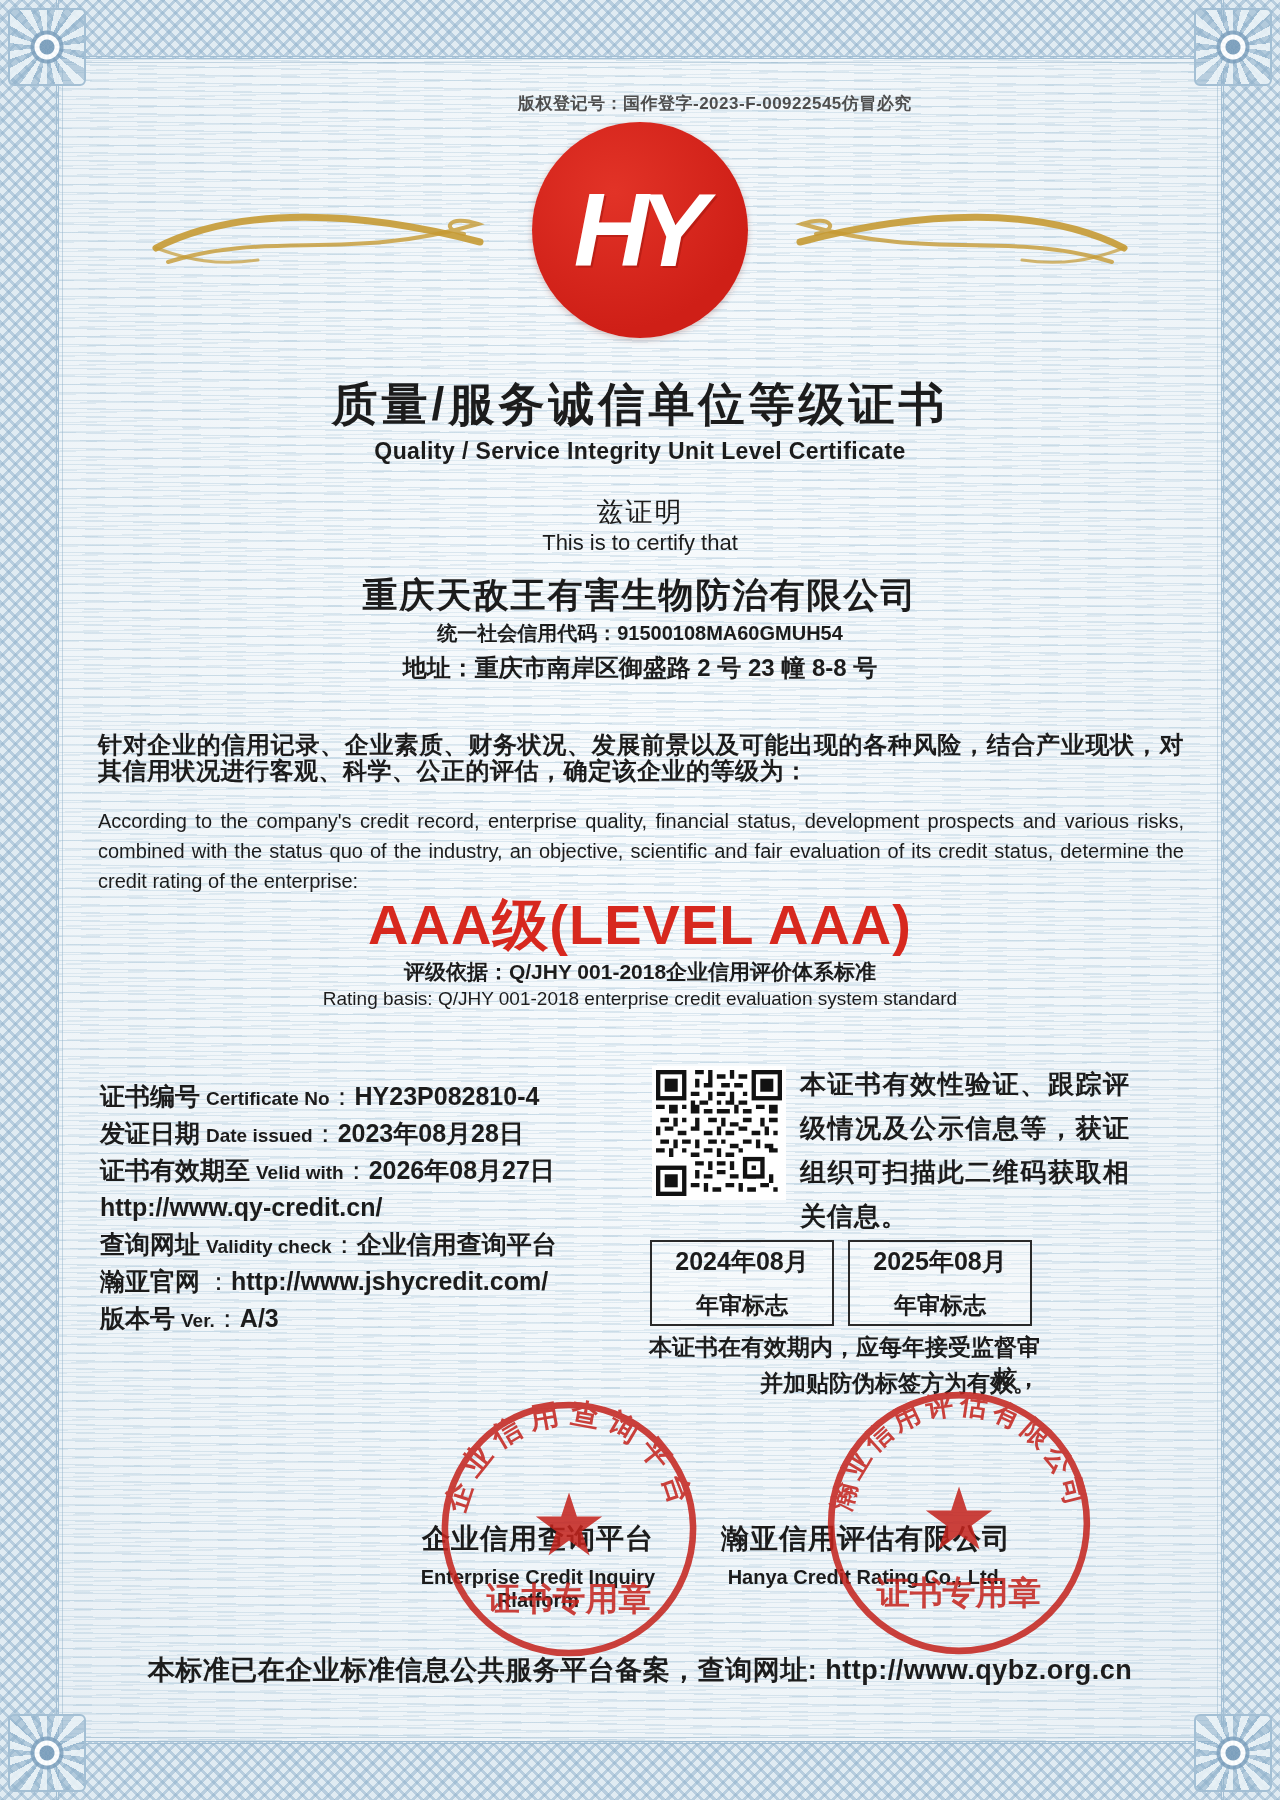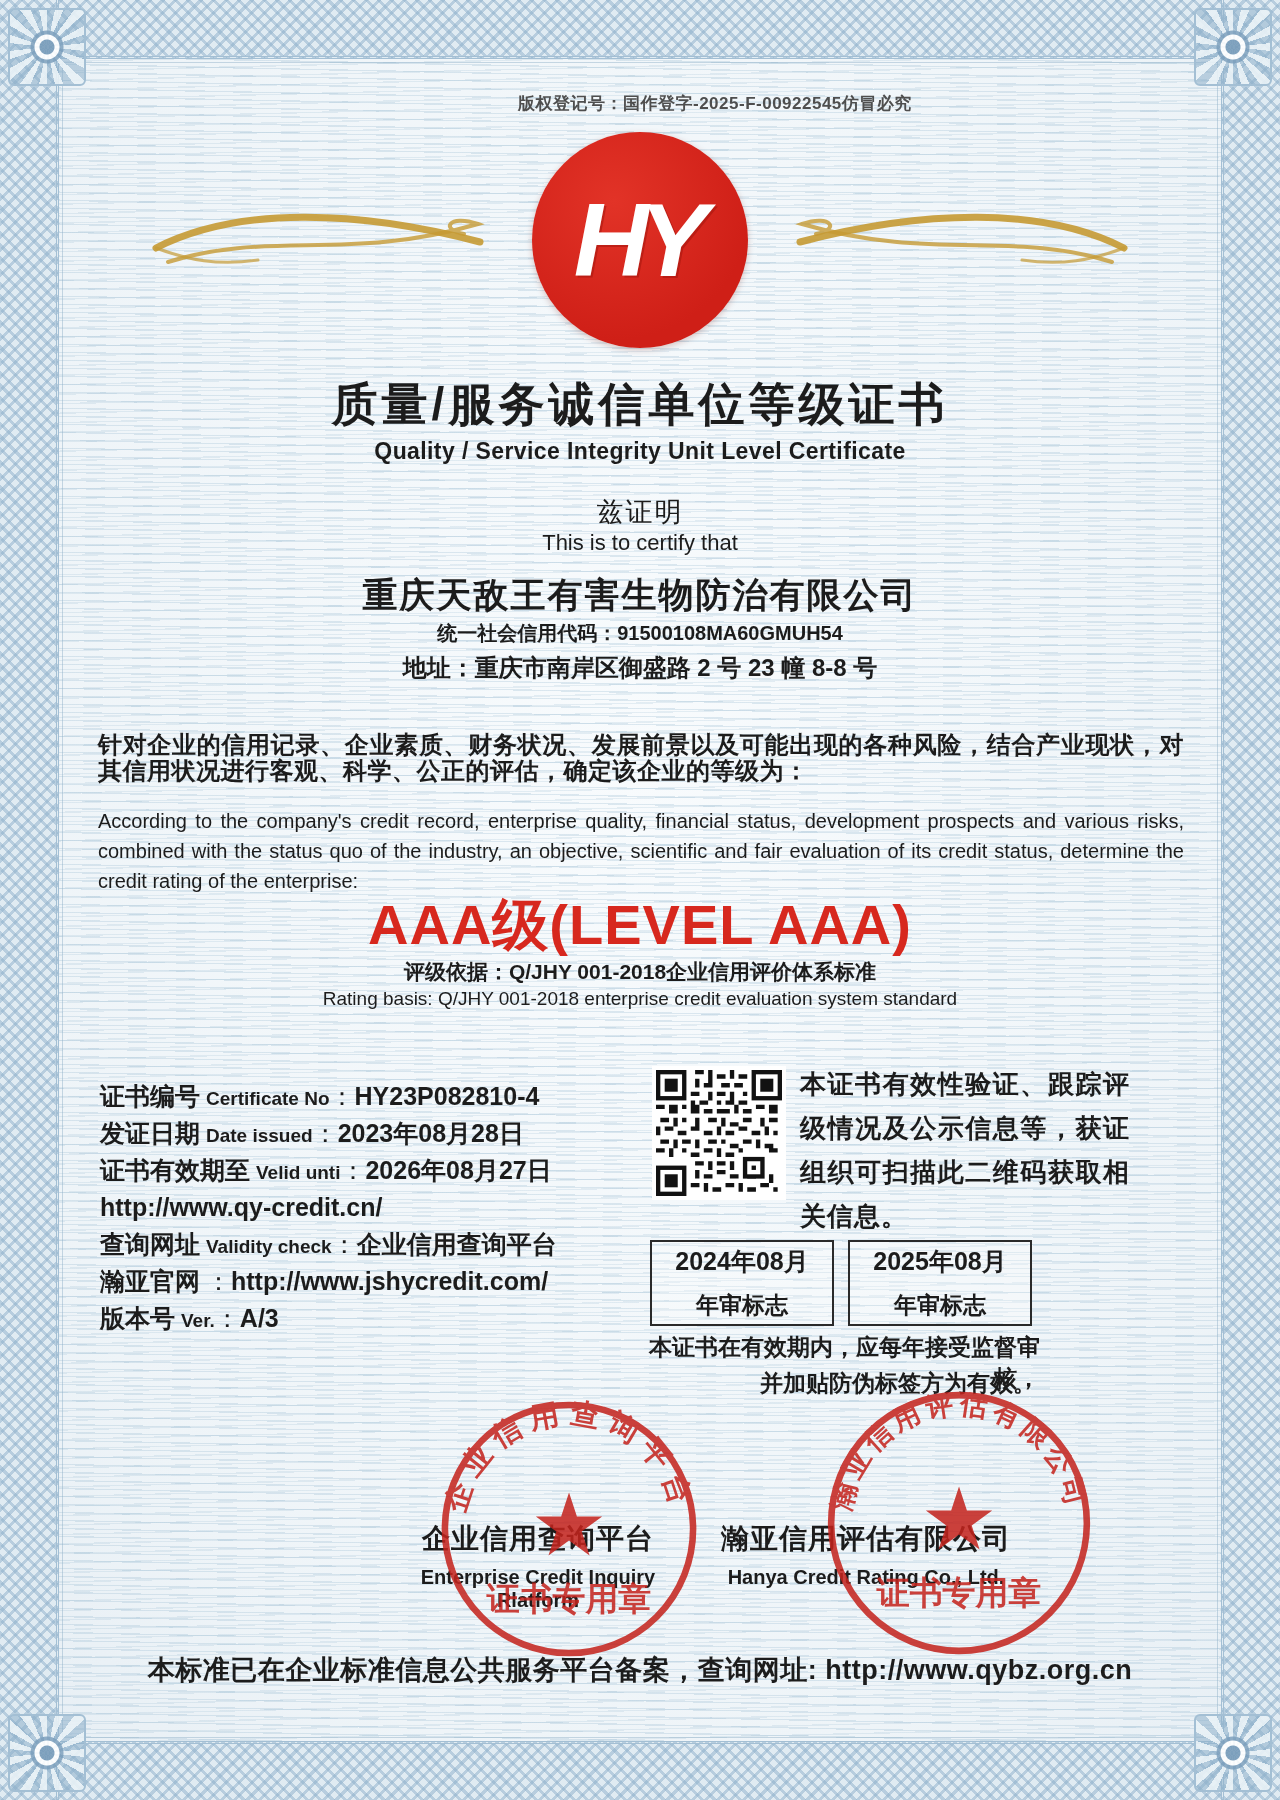--- a/index.html
+++ b/index.html
@@ -109,7 +109,7 @@
   <div class="corner br"></div>
   <div class="inner-frame"></div>
 
-  <div class="abs copyright">版权登记号：国作登字-2025-F-00922545仿冒必究</div>
+  <div class="abs copyright">版权登记号：国作登字-2023-F-00922545仿冒必究</div>
 
   <svg class="abs flourish left" viewBox="0 0 340 86">
     <g fill="none" stroke="#c59a33" stroke-linecap="round">

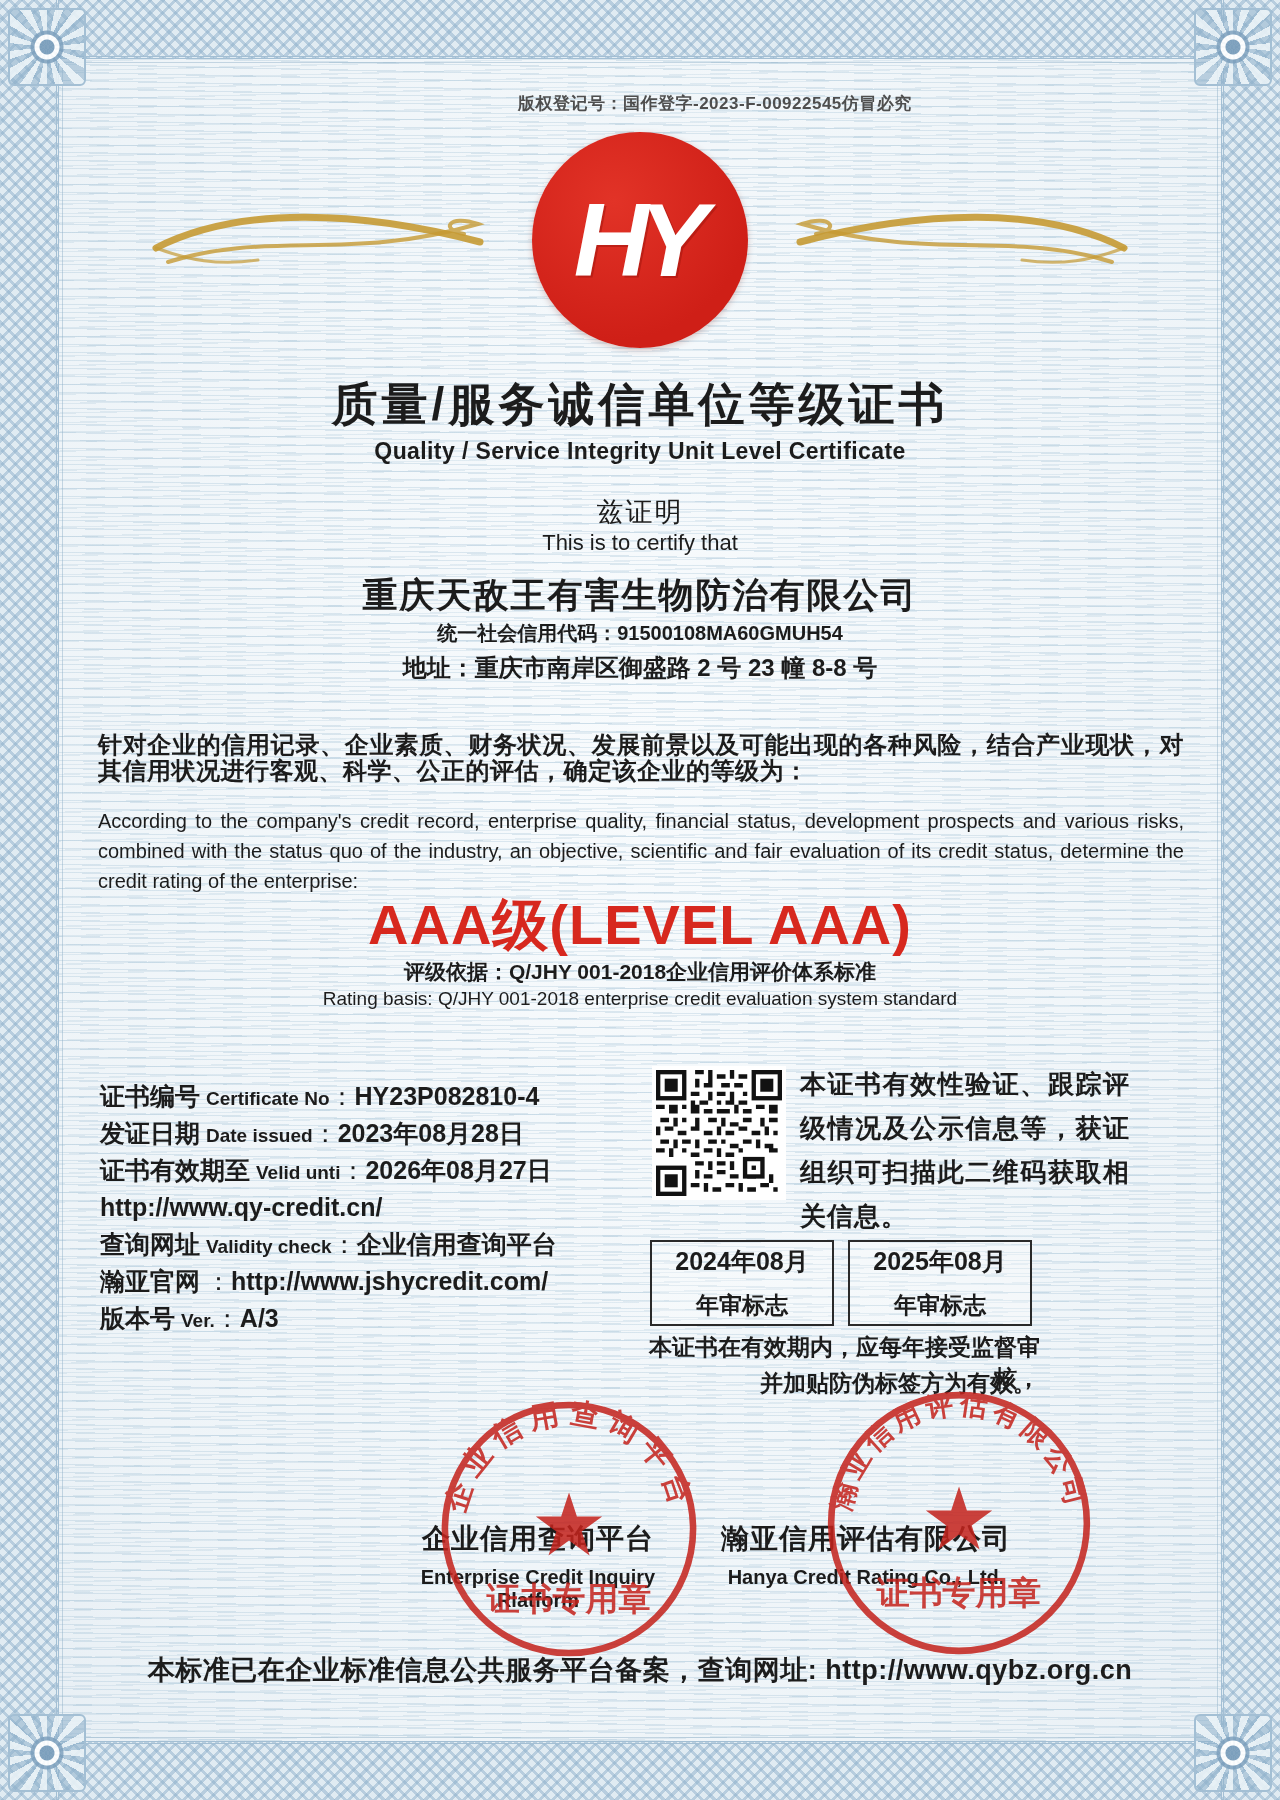--- a/index.html
+++ b/index.html
@@ -41,7 +41,7 @@
 
   .copyright{top:92px;left:518px;font-size:17px;font-weight:bold;color:#4e4e4e;letter-spacing:.5px;}
 
-  .logo{top:132px;left:50%;transform:translateX(-50%);width:216px;height:216px;border-radius:50%;
+  .logo{top:122px;left:50%;transform:translateX(-50%);width:216px;height:216px;border-radius:50%;
     background:radial-gradient(circle at 38% 32%, #e23327, #cf1f17 70%);
     display:flex;align-items:center;justify-content:center;box-shadow:0 2px 6px rgba(120,30,20,.25);}
   .logo span{color:#fff;font-size:104px;font-weight:bold;font-style:italic;letter-spacing:-10px;transform:translateX(-4px);

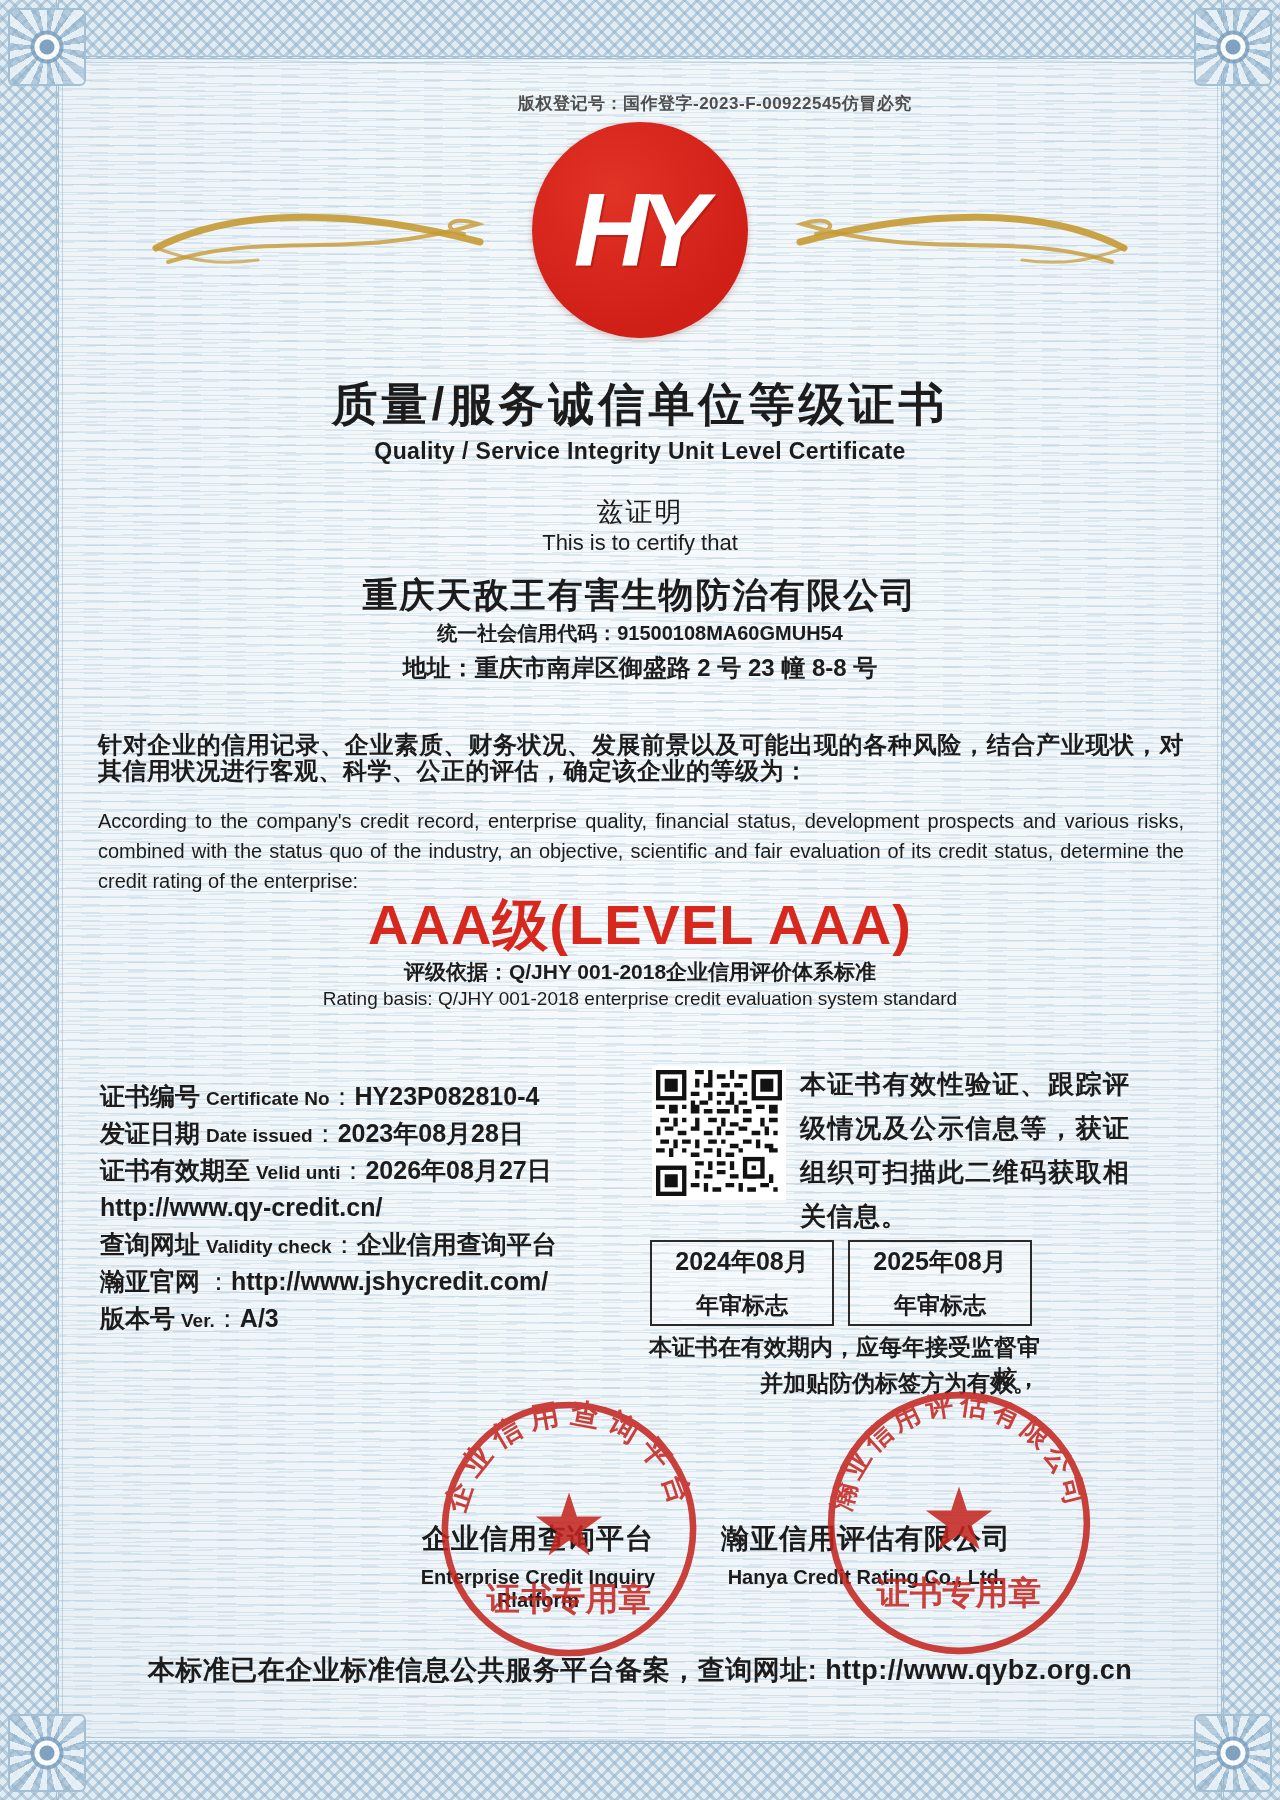--- a/index.html
+++ b/index.html
@@ -153,7 +153,7 @@
       <span class="zh">发证日期</span><span class="en">Date issued</span><span class="sep">：</span><span class="val">2023年08月28日</span>
     </div>
     <div class="detail-row">
-      <span class="zh">证书有效期至</span><span class="en">Velid unti</span><span class="sep">：</span><span class="val">2026年08月27日</span>
+      <span class="zh">证书有效期至</span><span class="en">Velid with</span><span class="sep">：</span><span class="val">2026年08月27日</span>
     </div>
     <div class="detail-row">
       <span class="zh">http://www.qy-credit.cn/</span><span class="en"></span><span class="sep"></span><span class="val"></span>

